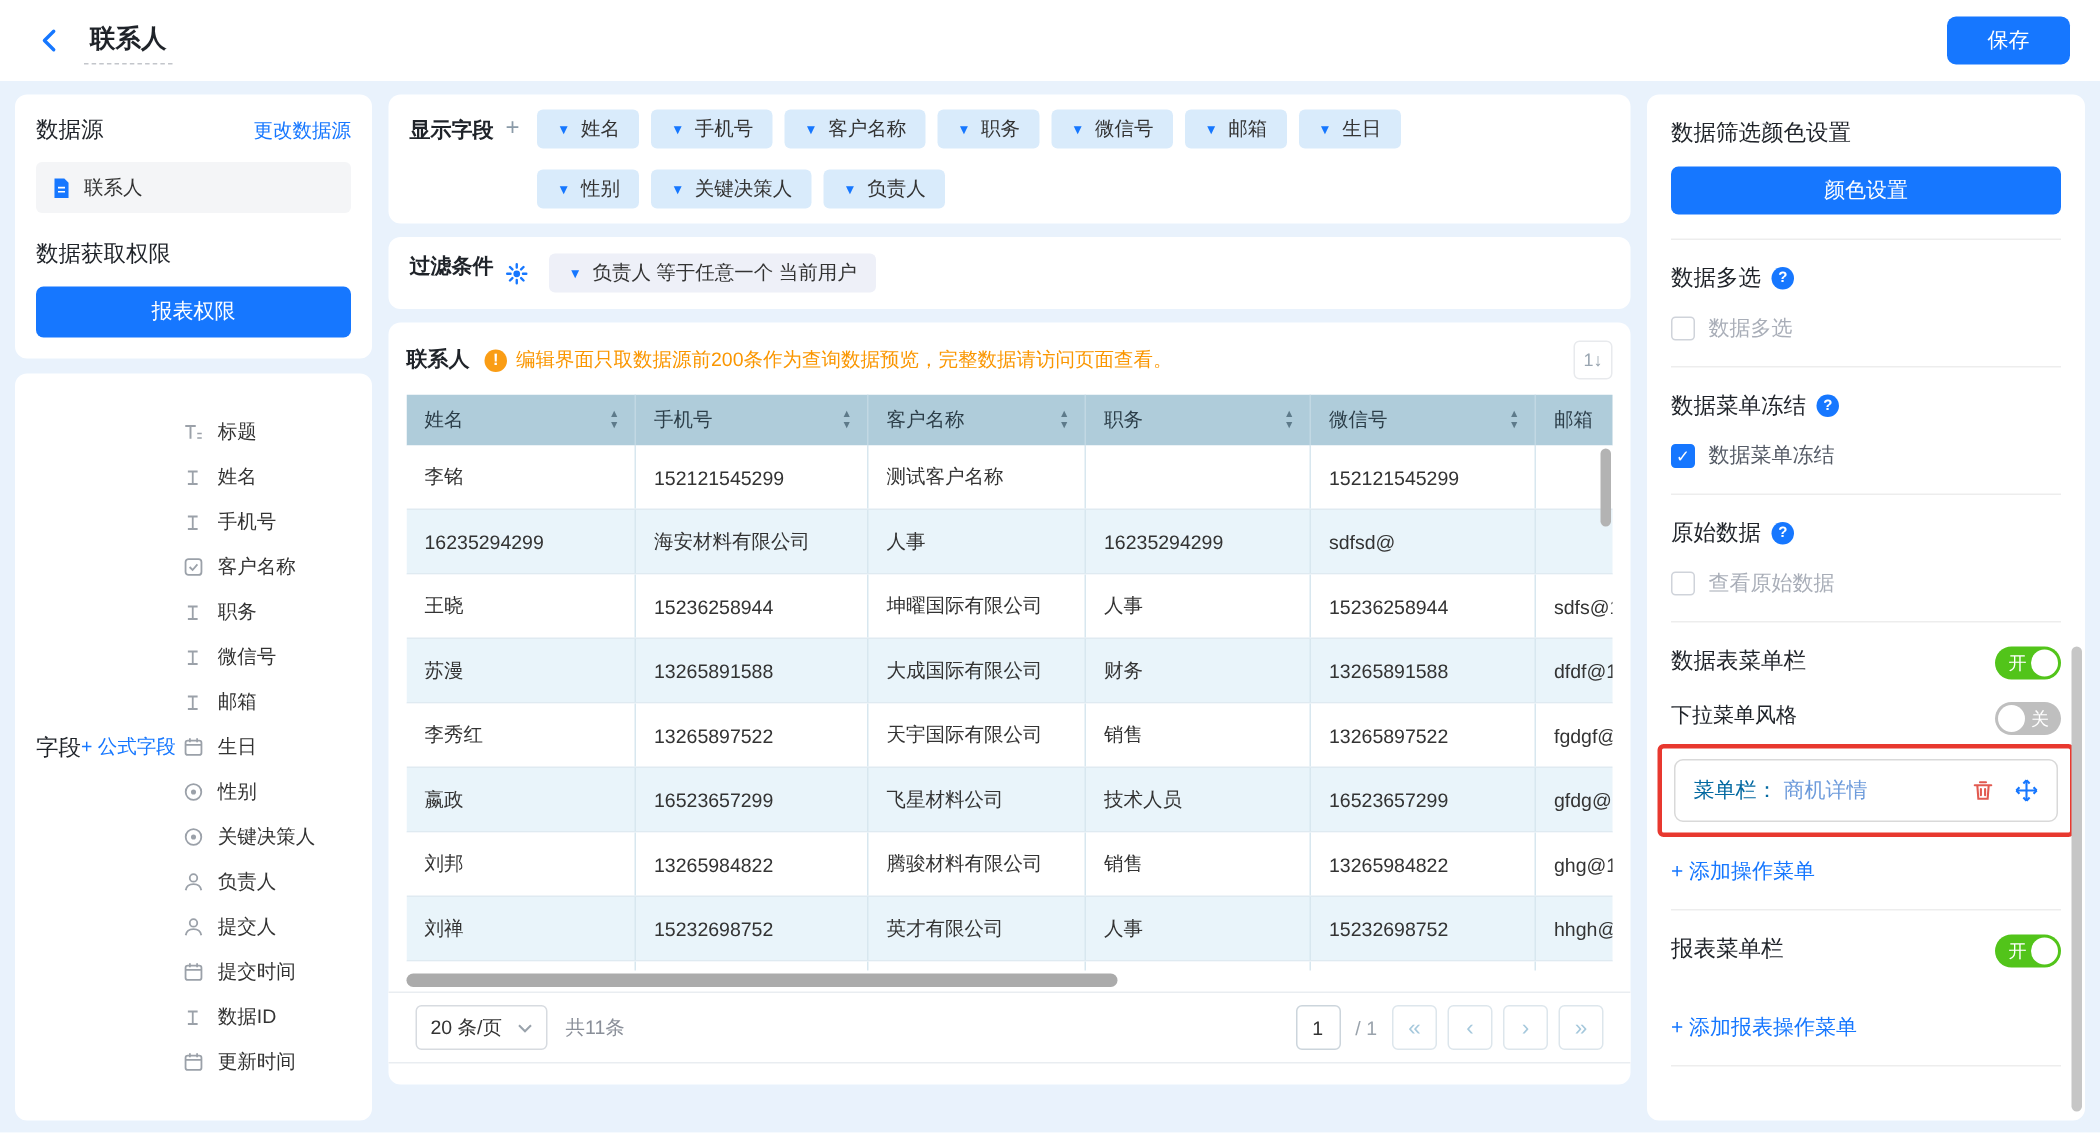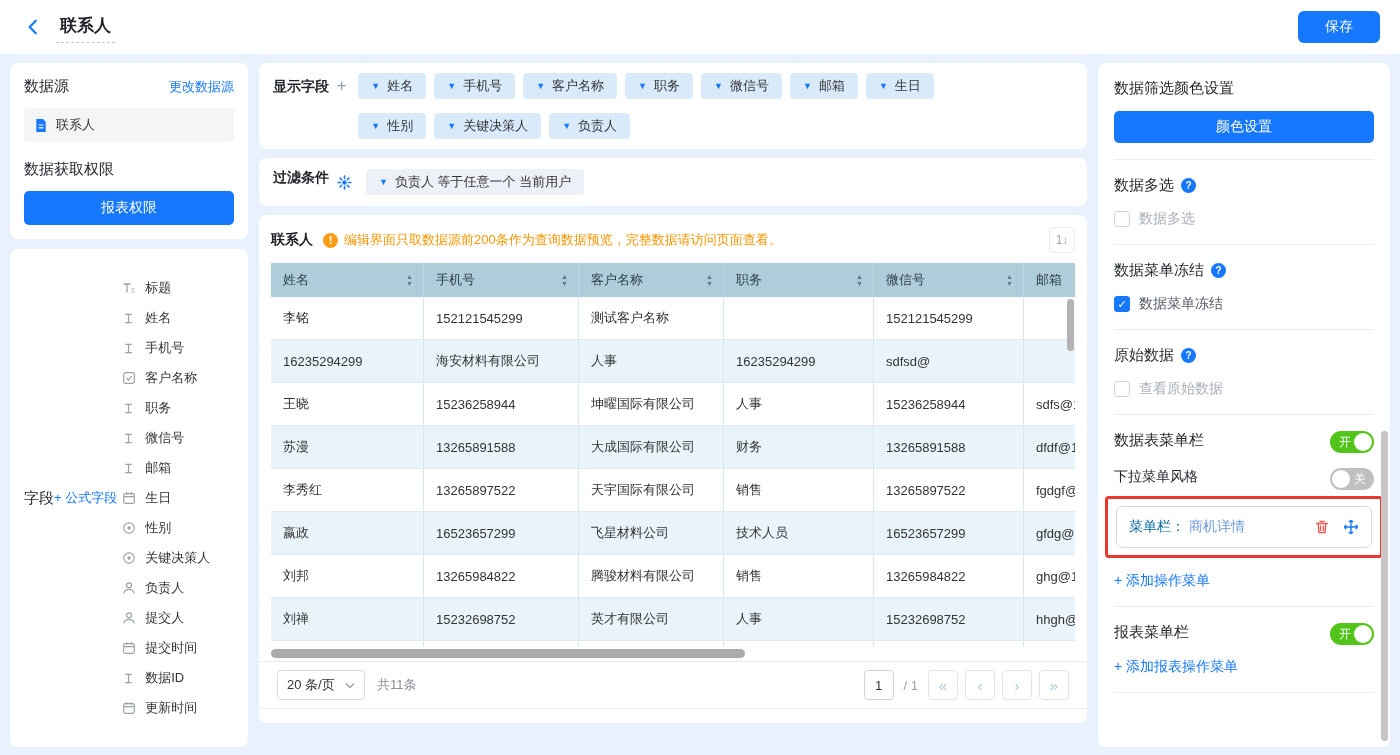--- a/index.html
+++ b/index.html
@@ -589,7 +589,7 @@
         <span class="sec-title">报表菜单栏</span>
         <span class="toggle on">开</span>
       </div>
-      <a class="add-link" style="margin-top:13px">+ 添加报表操作菜单</a>
+      <a class="add-link" style="margin-top:31px">+ 添加报表操作菜单</a>
 
       <div class="divider"></div>
 

